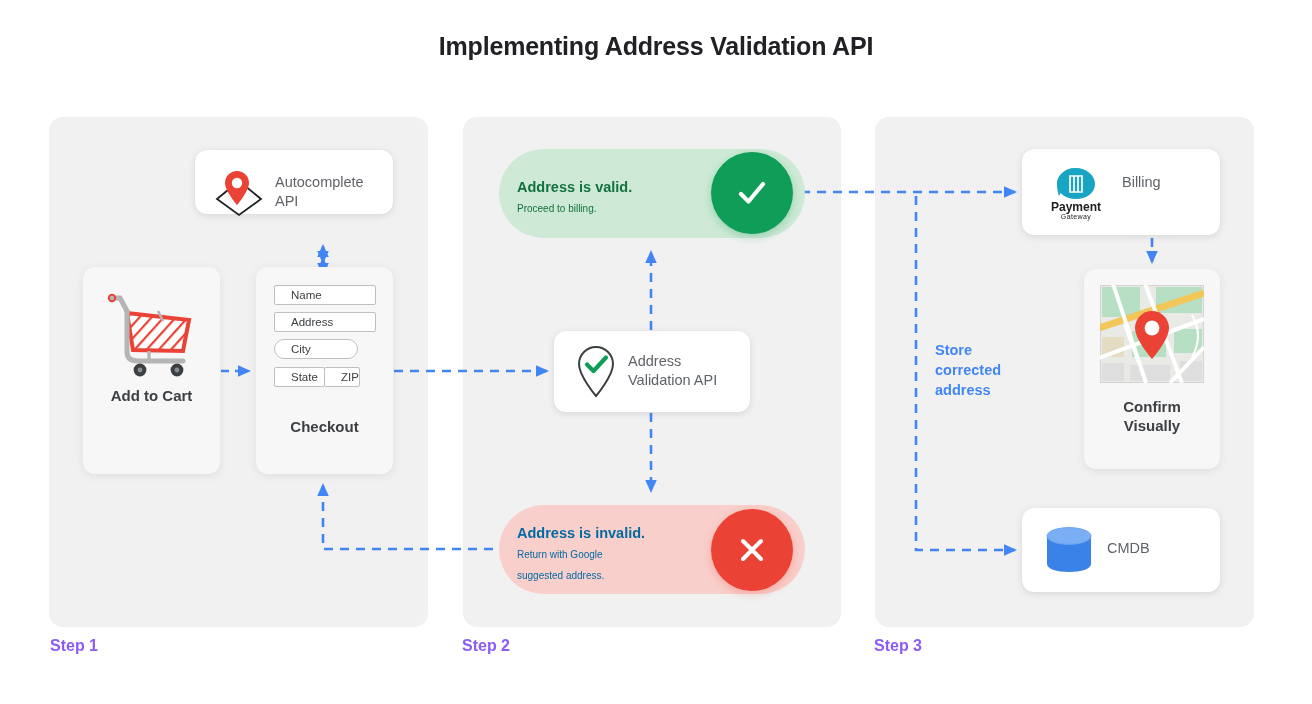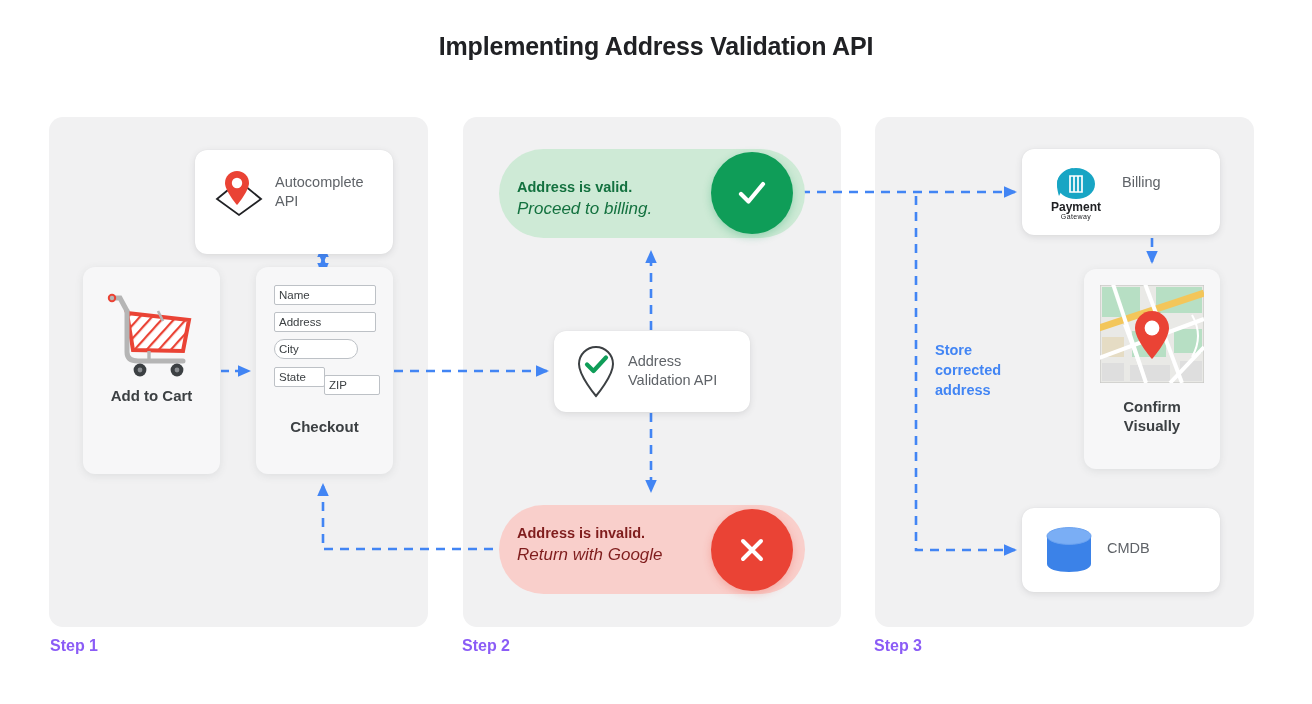--- a/index.html
+++ b/index.html
@@ -58,7 +58,7 @@
   }
 
   
-  #card-autocomplete { left: 195px; top: 150px; width: 198px; height: 104px; }
+  #card-autocomplete { left: 195px; top: 150px; width: 198px; height: 64px; }
   #autocomplete-icon { position: absolute; left: 16px; top: 17px; width: 56px; height: 50px; }
   #autocomplete-label { position: absolute; left: 80px; top: 23px; width: 110px; }
 

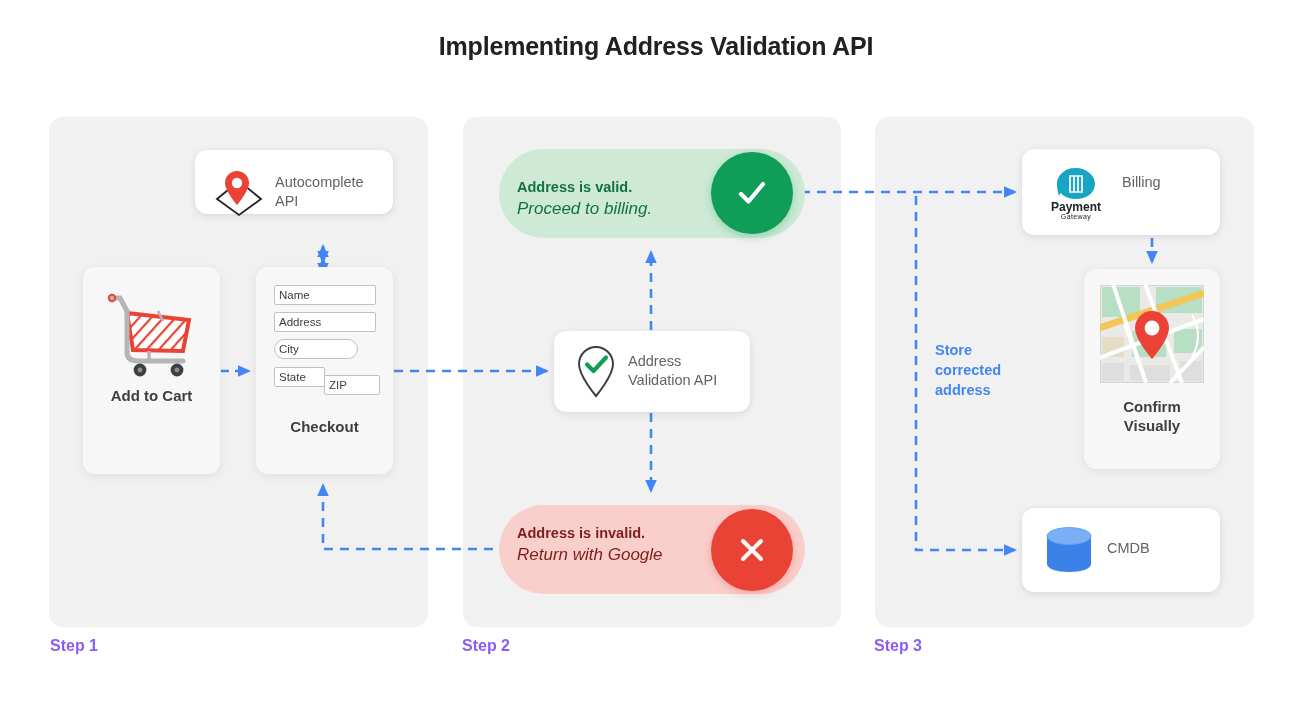--- a/index.html
+++ b/index.html
@@ -104,7 +104,7 @@
   #valid-text   { left: 18px; top: 22px; width: 500px; }
   #invalid-text { left: 18px; top: 12px; width: 487px; }
   .pill-strong { font-size: 14.5px; font-weight: bold; line-height: 21px; }
-  .pill-sub    { font-size: 17px; line-height: 21px; font-style: italic; }
+  .pill-sub    { font-size: 10px; line-height: 21px; }
   #valid-text .pill-strong, #valid-text .pill-sub { color: #13713f; }
   #invalid-text .pill-strong, #invalid-text .pill-sub { color: #7f1d1d; }
 

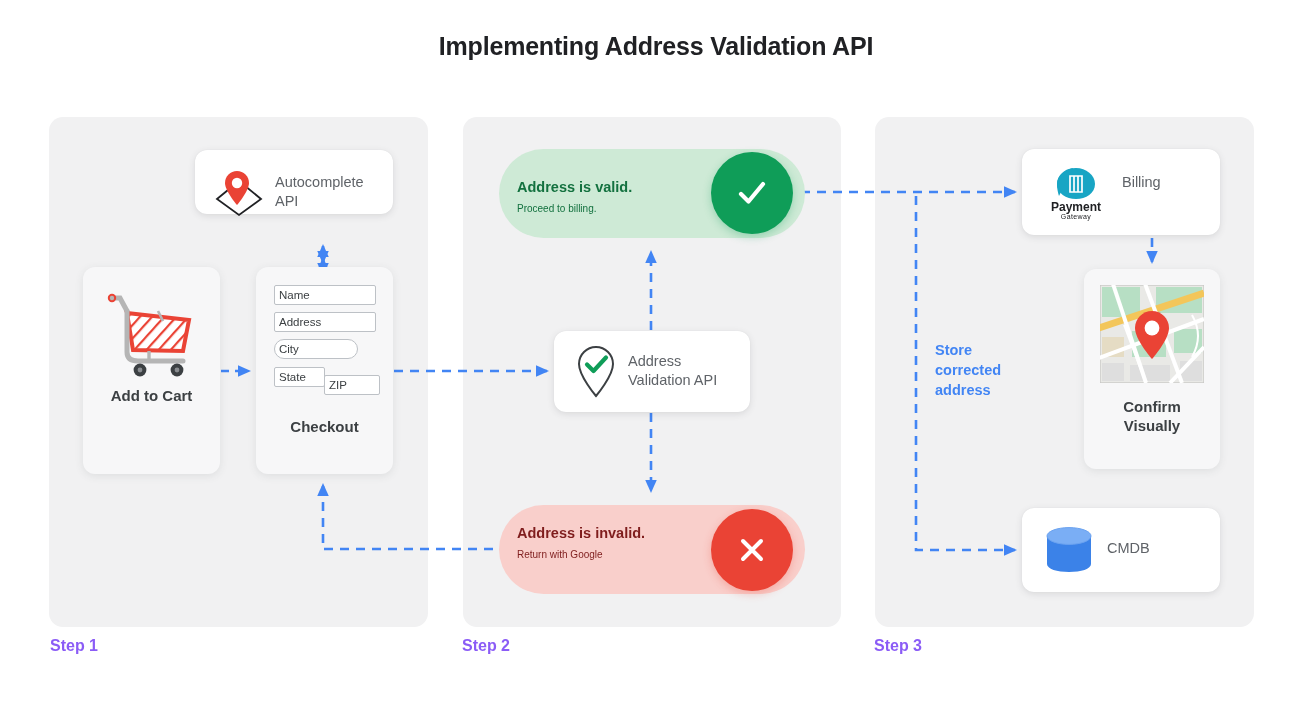--- a/index.html
+++ b/index.html
@@ -75,7 +75,7 @@
     border: 1px solid #bdc1c6;
     border-radius: 2px;
     font-size: 11.5px; color: #3c4043;
-    padding-left: 4px;
+    padding-left: 16px;
     line-height: 18px;
     height: 20px;
     font-family: "Liberation Sans", sans-serif;

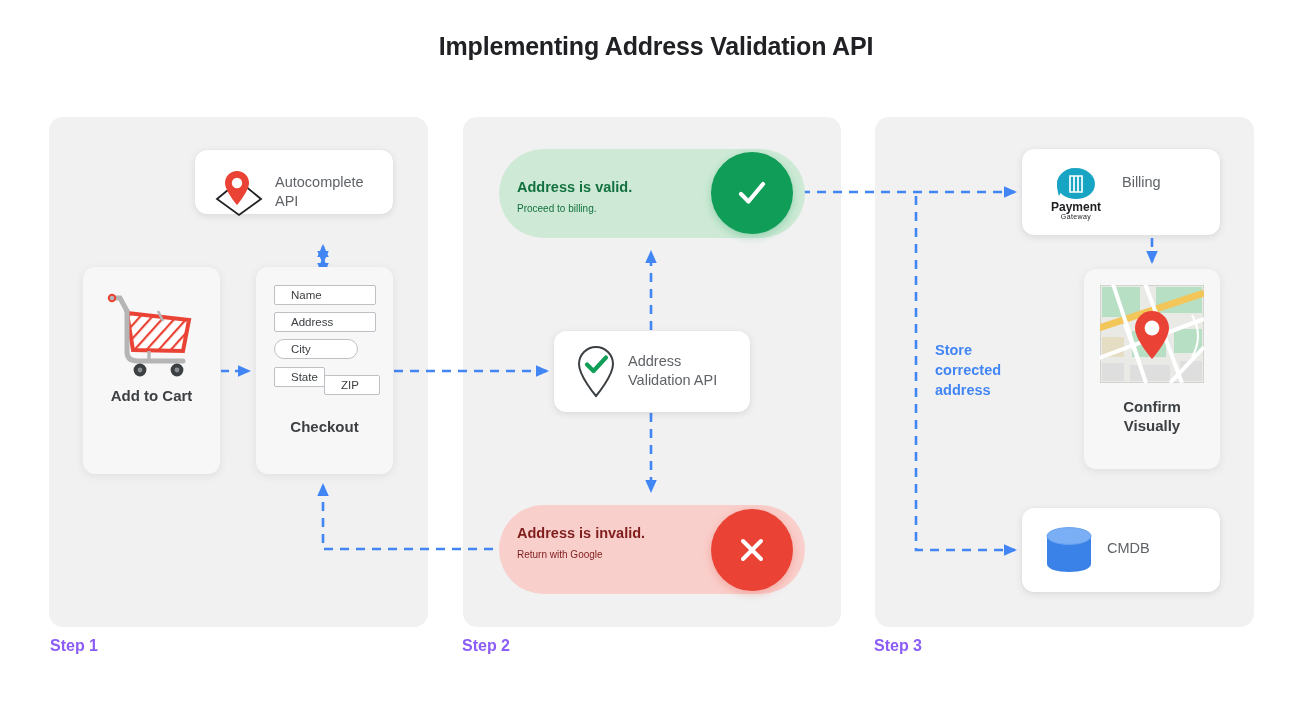--- a/index.html
+++ b/index.html
@@ -84,7 +84,7 @@
   #field-address { left: 18px; top: 45px;  width: 102px; }
   #field-city    { left: 18px; top: 72px;  width: 84px; border-radius: 10px; }
   #field-state   { left: 18px; top: 100px; width: 51px; }
-  #field-zip     { left: 68px; top: 108px; width: 56px; }
+  #field-zip     { left: 68px; top: 100px; width: 36px; }
   #checkout-caption { top: 150px; }
 
   

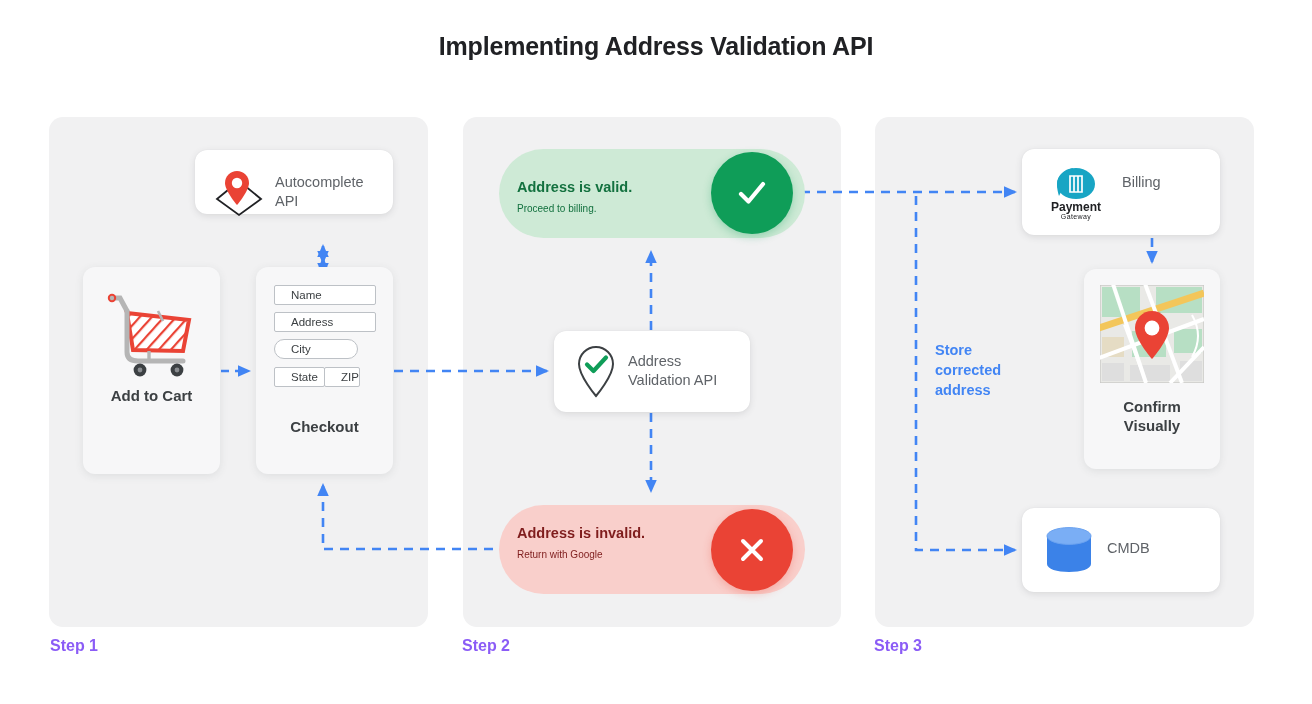--- a/index.html
+++ b/index.html
@@ -106,7 +106,7 @@
   .pill-strong { font-size: 14.5px; font-weight: bold; line-height: 21px; }
   .pill-sub    { font-size: 10px; line-height: 21px; }
   #valid-text .pill-strong, #valid-text .pill-sub { color: #13713f; }
-  #invalid-text .pill-strong, #invalid-text .pill-sub { color: #7f1d1d; }
+  #invalid-text .pill-strong, #invalid-text .pill-sub { color: #0369a1; }
 
   .status-badge {
     position: absolute;

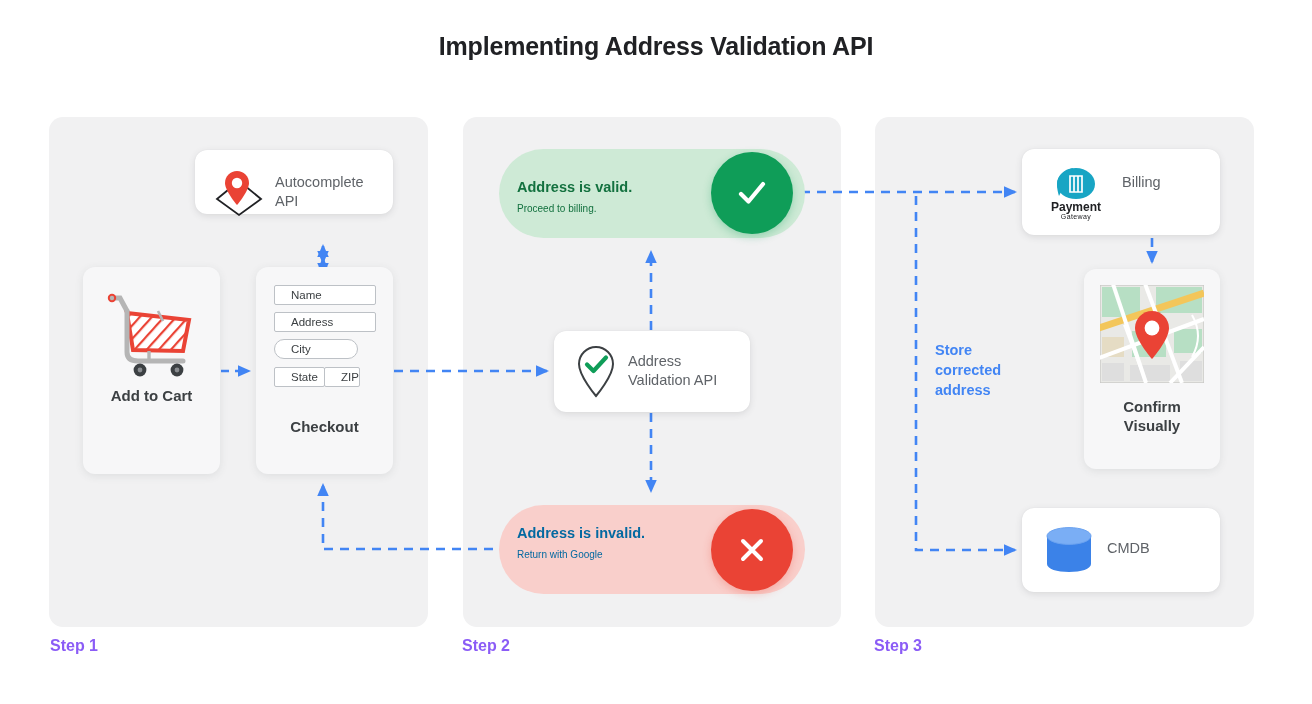--- a/index.html
+++ b/index.html
@@ -260,6 +260,7 @@
     <div class="pill-text" id="invalid-text">
       <div class="pill-strong">Address is invalid.</div>
       <div class="pill-sub">Return with Google</div>
+      <div class="pill-sub">suggested address.</div>
     </div>
   </div>
   <div class="status-badge" id="badge-invalid">

